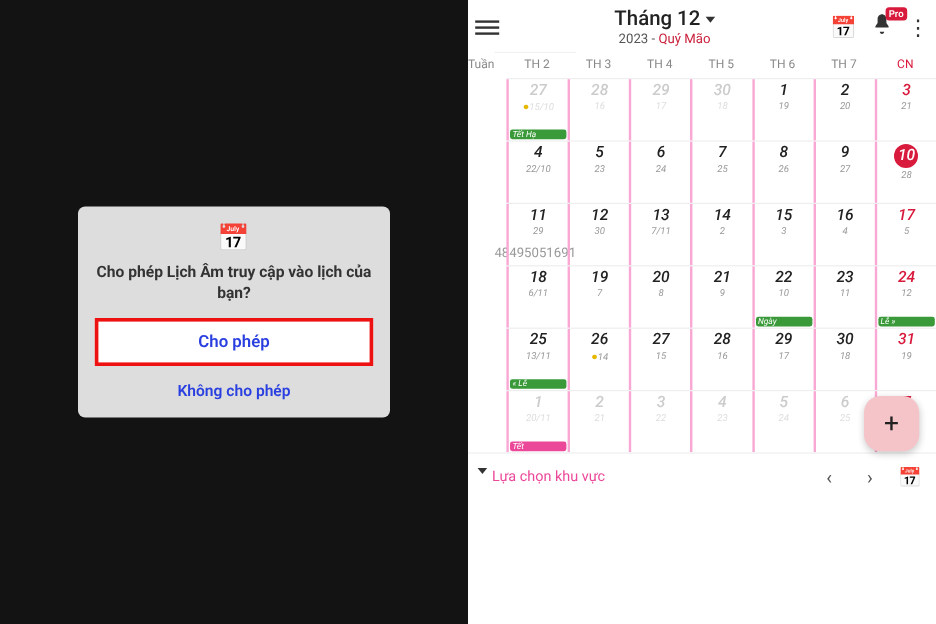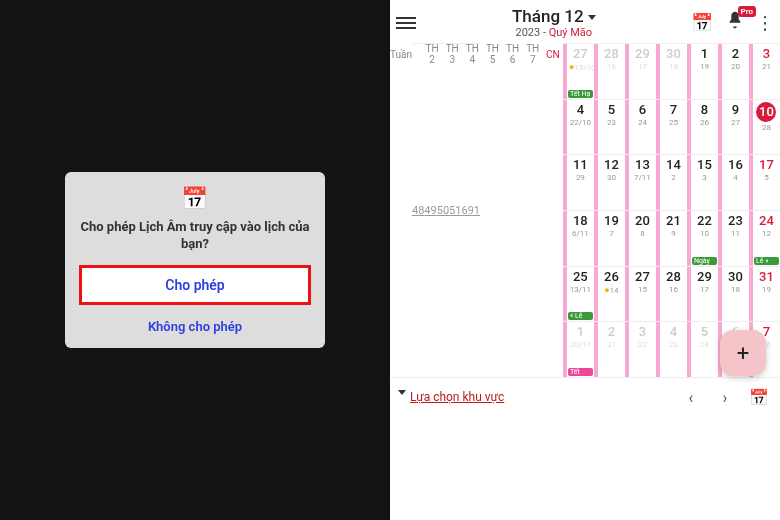--- a/index.html
+++ b/index.html
@@ -35,7 +35,7 @@
   .week-col { width:32px; display:flex; flex-direction:row; }
   .week-col .hdr { height:22px; font-size:10px; color:#888; display:flex; align-items:center; justify-content:center;}
   .week-col .wn { flex:1; display:flex; align-items:center; justify-content:center; color:#999; font-size:11px; border-top:1px solid #eee;text-decoration:underline;}
-  .cal-grid { flex:1; display:flex; flex-direction:row;}
+  .cal-grid { flex:1; display:flex; flex-direction:column;}
   .dow-row { display:flex; height:22px;}
   .dow { flex:1; text-align:center; font-size:10px; color:#888; display:flex; align-items:center; justify-content:center;}
   .dow.sun { color:#d81b3d;}

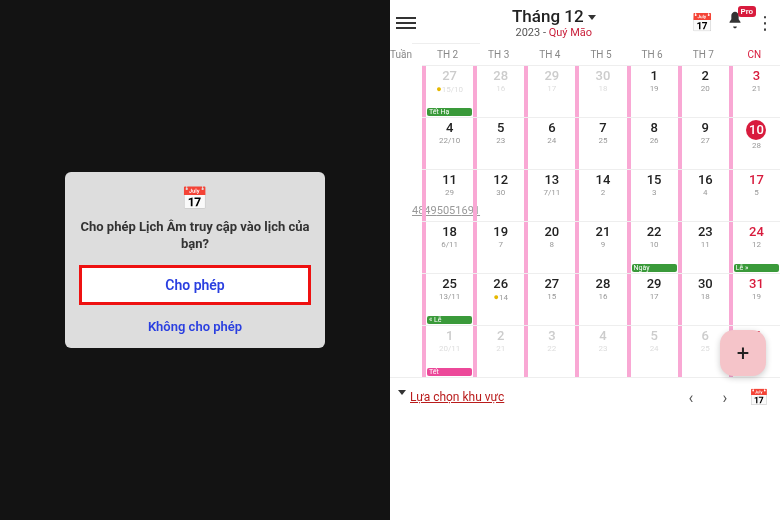--- a/index.html
+++ b/index.html
@@ -40,7 +40,7 @@
   .dow { flex:1; text-align:center; font-size:10px; color:#888; display:flex; align-items:center; justify-content:center;}
   .dow.sun { color:#d81b3d;}
   .week-row { flex:1; display:flex; border-top:1px solid #eee;}
-  .day { flex:1; border-left:4px solid #f9a8d4; padding:2px 2px; position:relative; overflow:hidden;}
+  .day { flex:1; border-left:2px solid #f9a8d4; padding:2px 2px; position:relative; overflow:hidden;font-style:italic;}
   .day .dn { font-size:13px; text-align:center; font-weight:500; color:#222;}
   .day .ln { font-size:8px; text-align:center; color:#999; margin-top:1px;}
   .day.gray .dn { color:#ccc;}

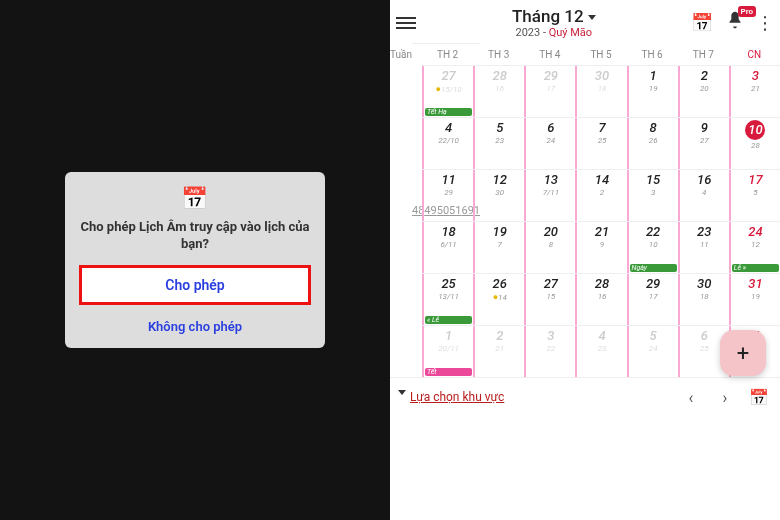--- a/index.html
+++ b/index.html
@@ -34,7 +34,7 @@
   .grid-wrap { flex:1; display:flex; font-size:11px; color:#333; overflow:hidden;}
   .week-col { width:32px; display:flex; flex-direction:row; }
   .week-col .hdr { height:22px; font-size:10px; color:#888; display:flex; align-items:center; justify-content:center;}
-  .week-col .wn { flex:1; display:flex; align-items:center; justify-content:center; color:#999; font-size:11px; border-top:1px solid #eee;text-decoration:underline;}
+  .week-col .wn { flex:1; display:flex; align-items:center; justify-content:center; color:#999; font-size:11px; border-top:1px solid #eee;}
   .cal-grid { flex:1; display:flex; flex-direction:column;}
   .dow-row { display:flex; height:22px;}
   .dow { flex:1; text-align:center; font-size:10px; color:#888; display:flex; align-items:center; justify-content:center;}

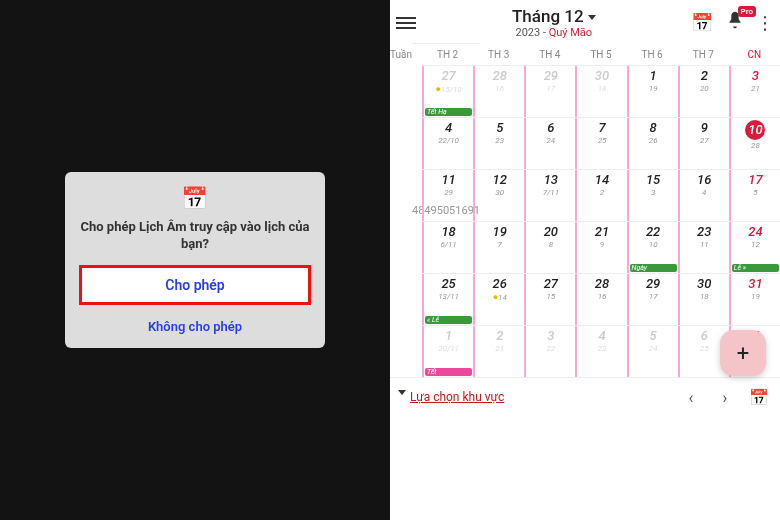--- a/index.html
+++ b/index.html
@@ -53,7 +53,7 @@
   .moon { color:#e6b800; font-size:9px;}
 
   .footer { display:flex; align-items:center; padding:6px 8px; gap:8px; border-top:1px solid #eee; position:relative;}
-  .region { flex:1; font-size:12px; color:#b91c1c; display:flex; align-items:flex-start; gap:4px; cursor:pointer;text-decoration:underline;}
+  .region { flex:1; font-size:12px; color:#ec4899; display:flex; align-items:flex-start; gap:4px; cursor:pointer;}
   .region .arr { border-left:4px solid transparent; border-right:4px solid transparent; border-top:5px solid #333;}
   .nav-btn { width:26px; height:26px; display:flex; align-items:center; justify-content:center; cursor:pointer; font-size:16px; color:#555;}
   .fab { position:absolute; right:14px; top:-48px; width:46px; height:46px; background:#f5c4c9; border-radius:30%; display:flex; align-items:center; justify-content:center; font-size:22px; color:#222; cursor:pointer; box-shadow:0 2px 6px rgba(0,0,0,0.2);}

